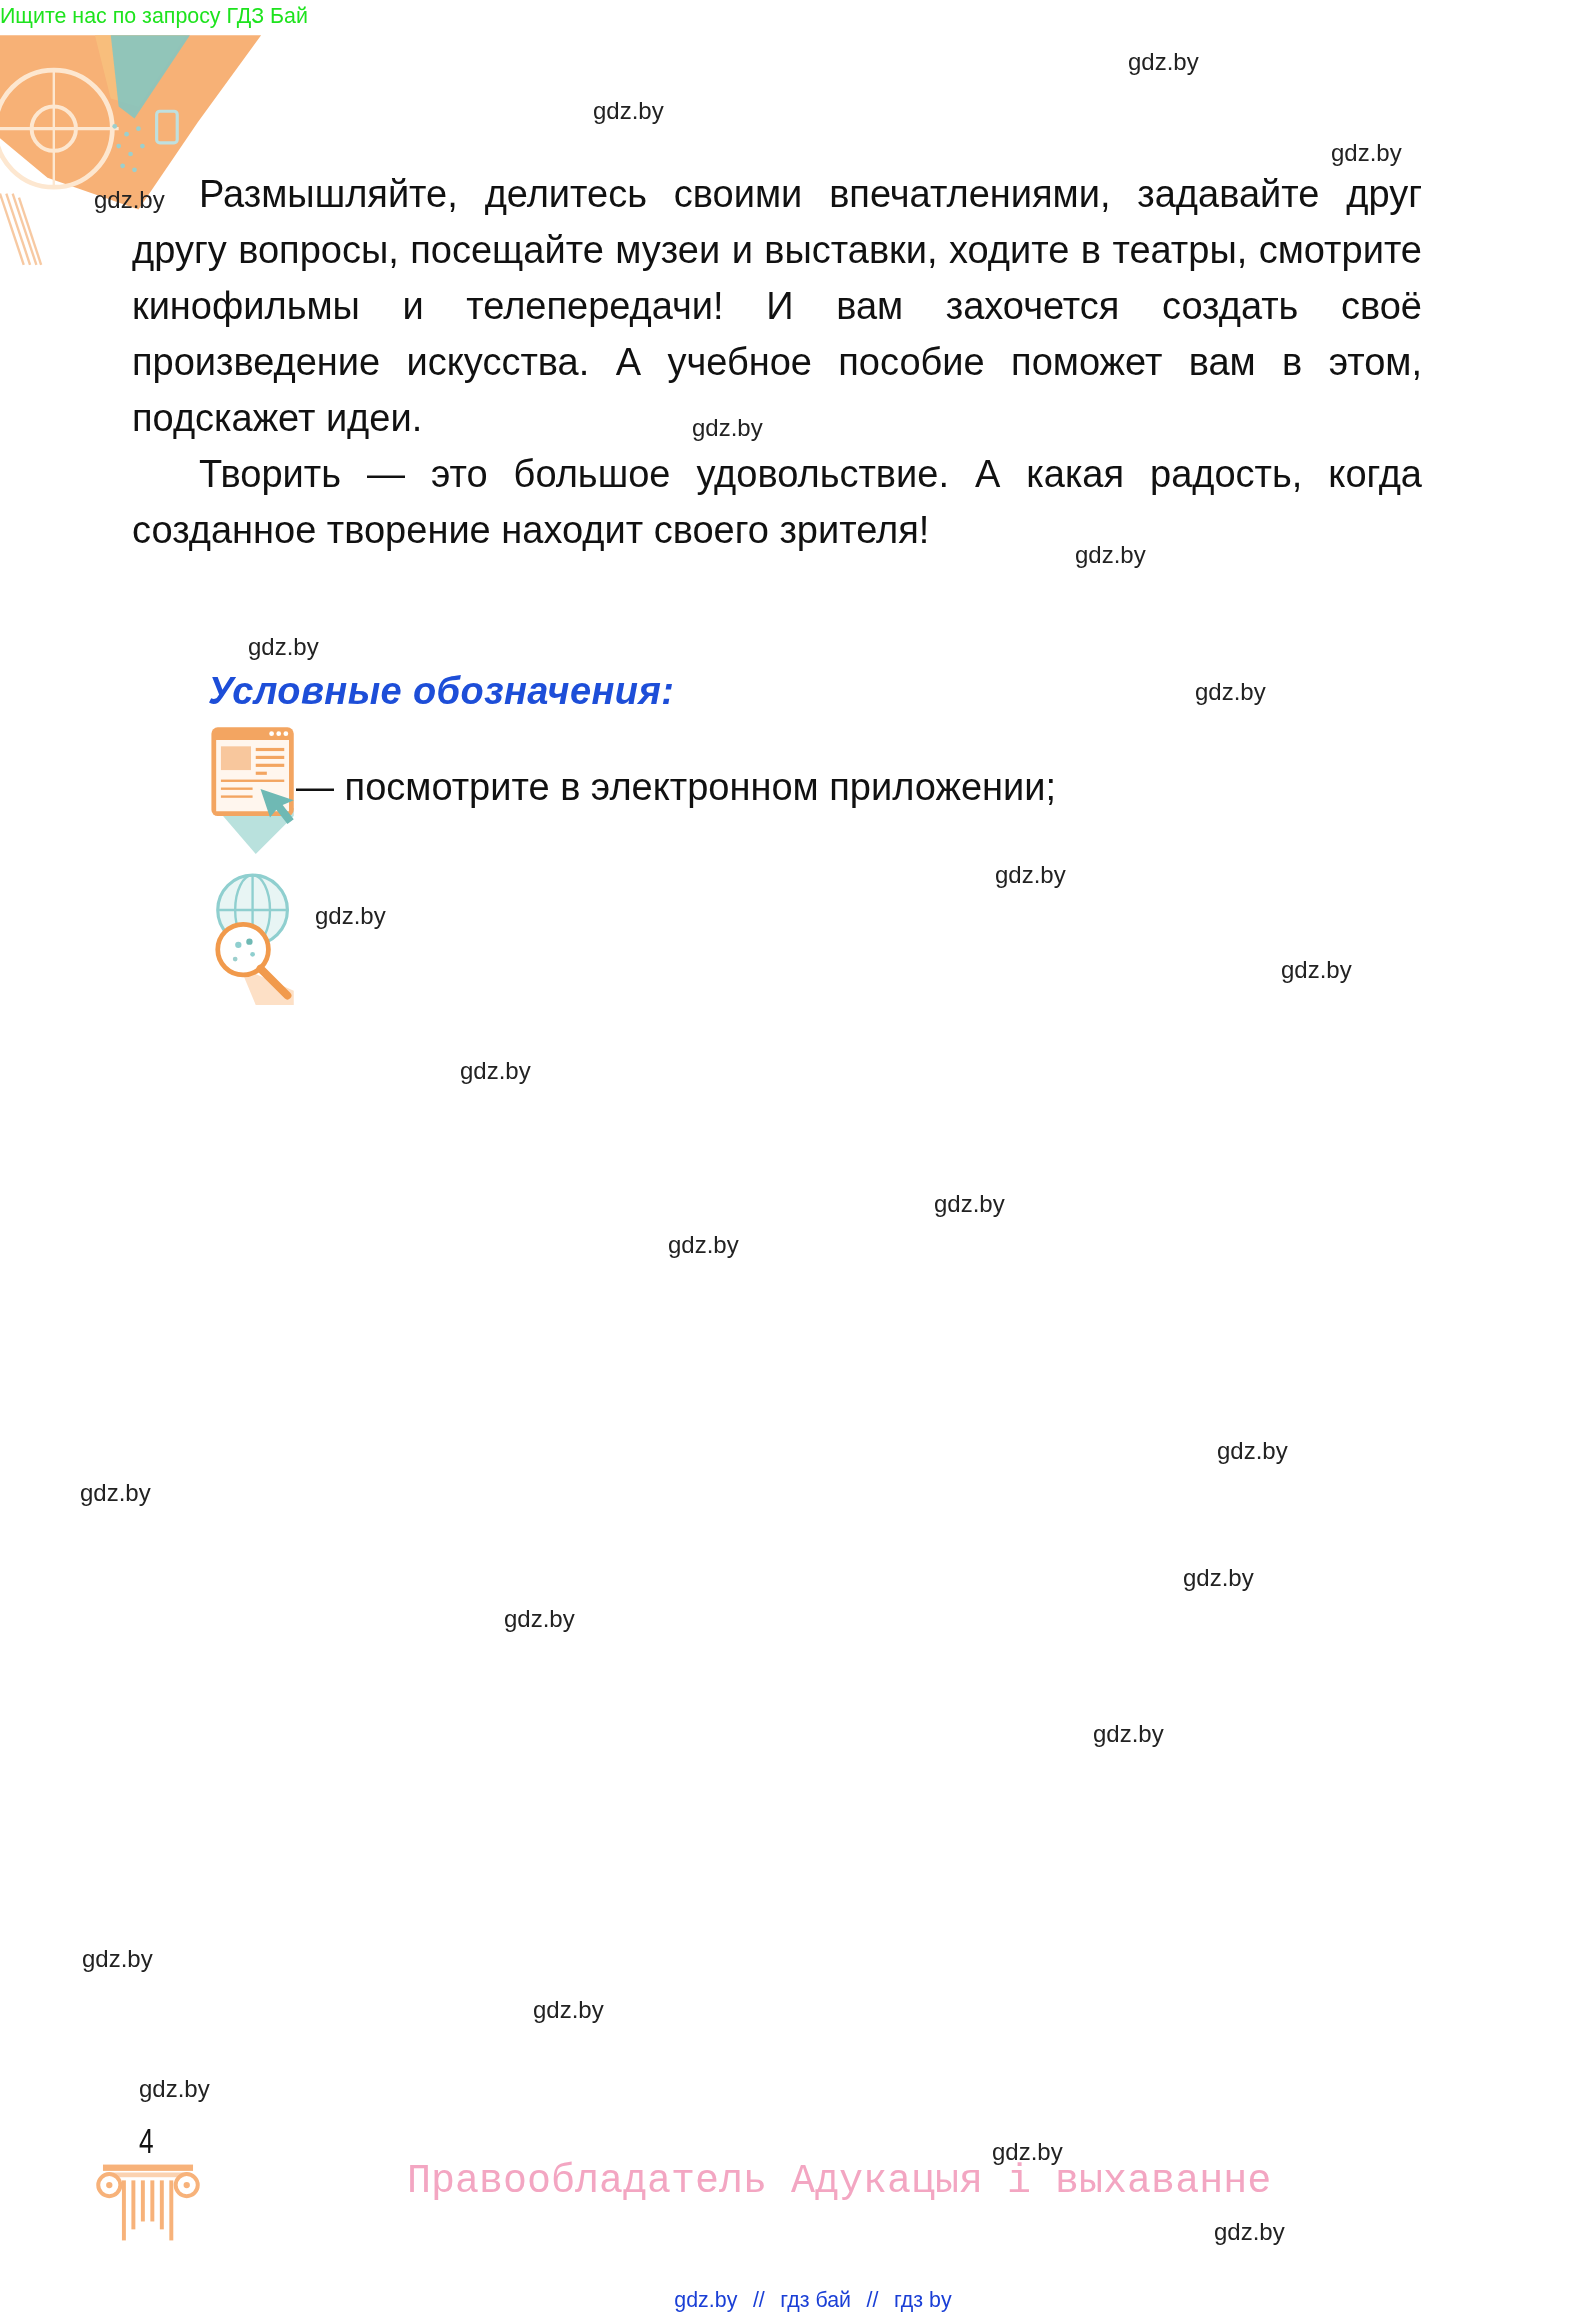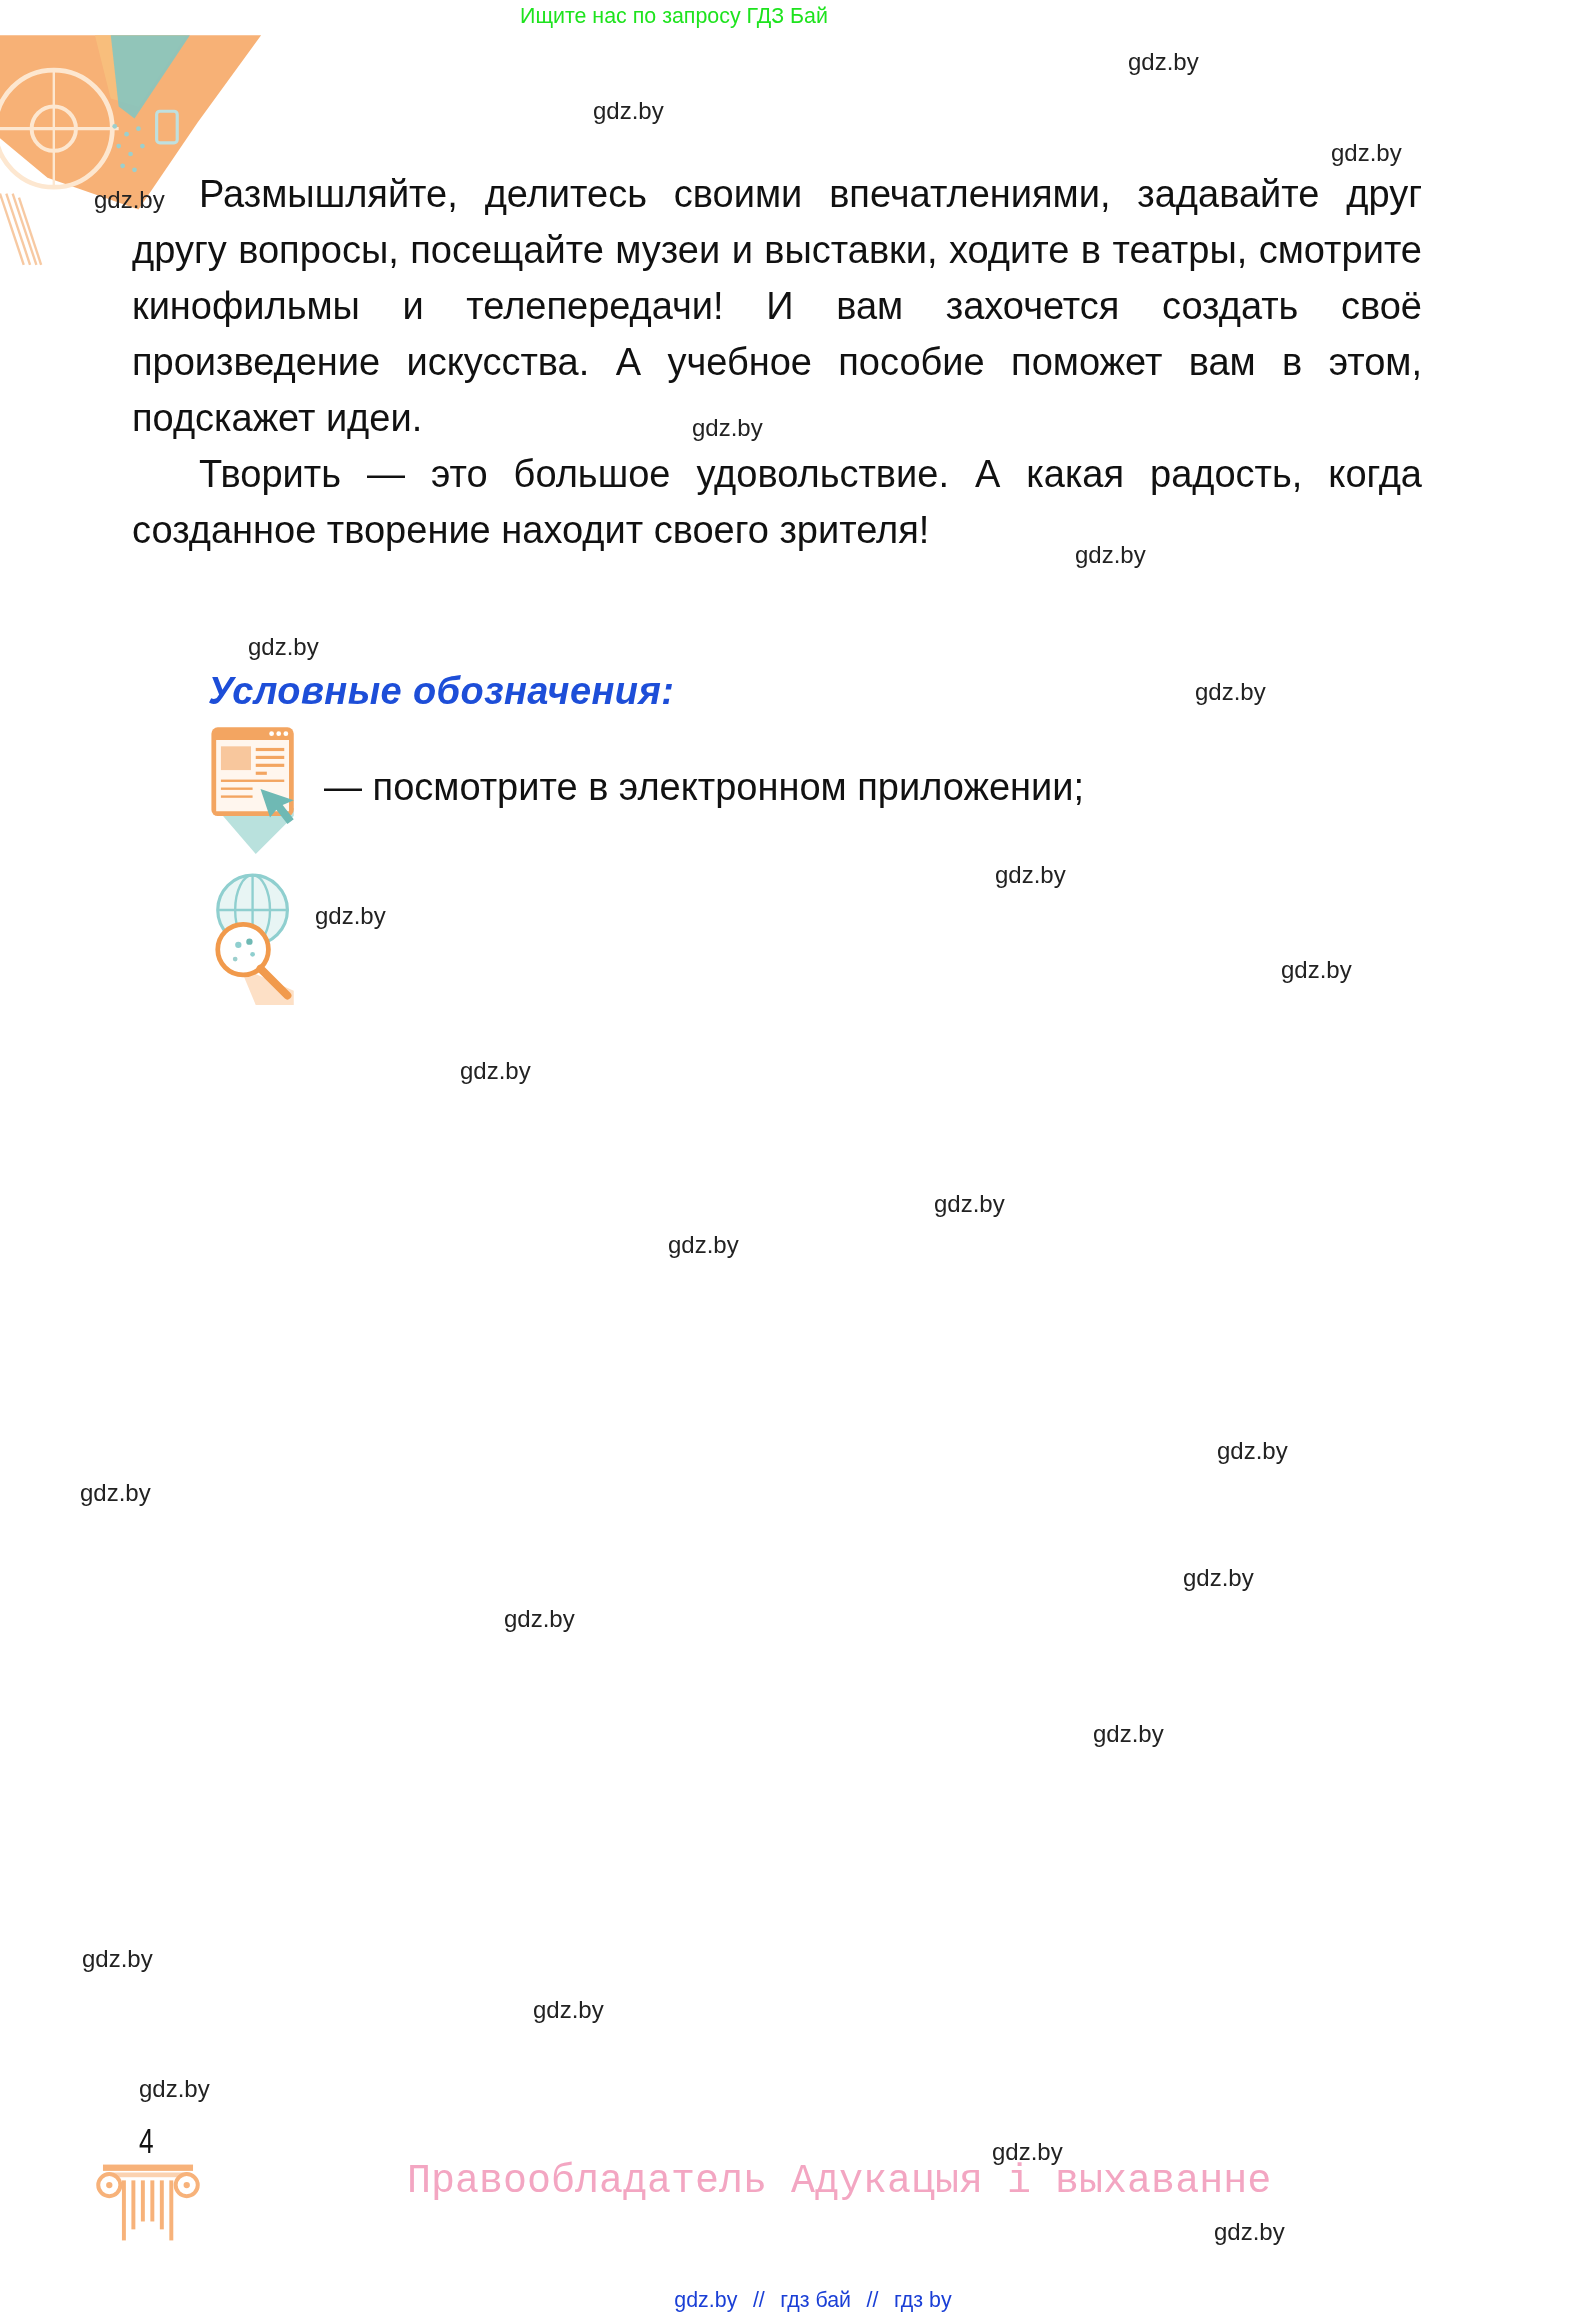--- a/index.html
+++ b/index.html
@@ -9,7 +9,7 @@
     font-family:"Liberation Sans", "DejaVu Sans", sans-serif;
   }
   .top-banner {
-    position:absolute; left:0; width:1348px; top:1.6px; text-align:center;
+    position:absolute; left:0; width:1348px; top:1.6px; text-align:left;
     font-size:21.4px; color:#1ee31e; line-height:28.5px;
   }
   .corner-deco { position:absolute; left:0; top:35px; width:269px; height:238px; }

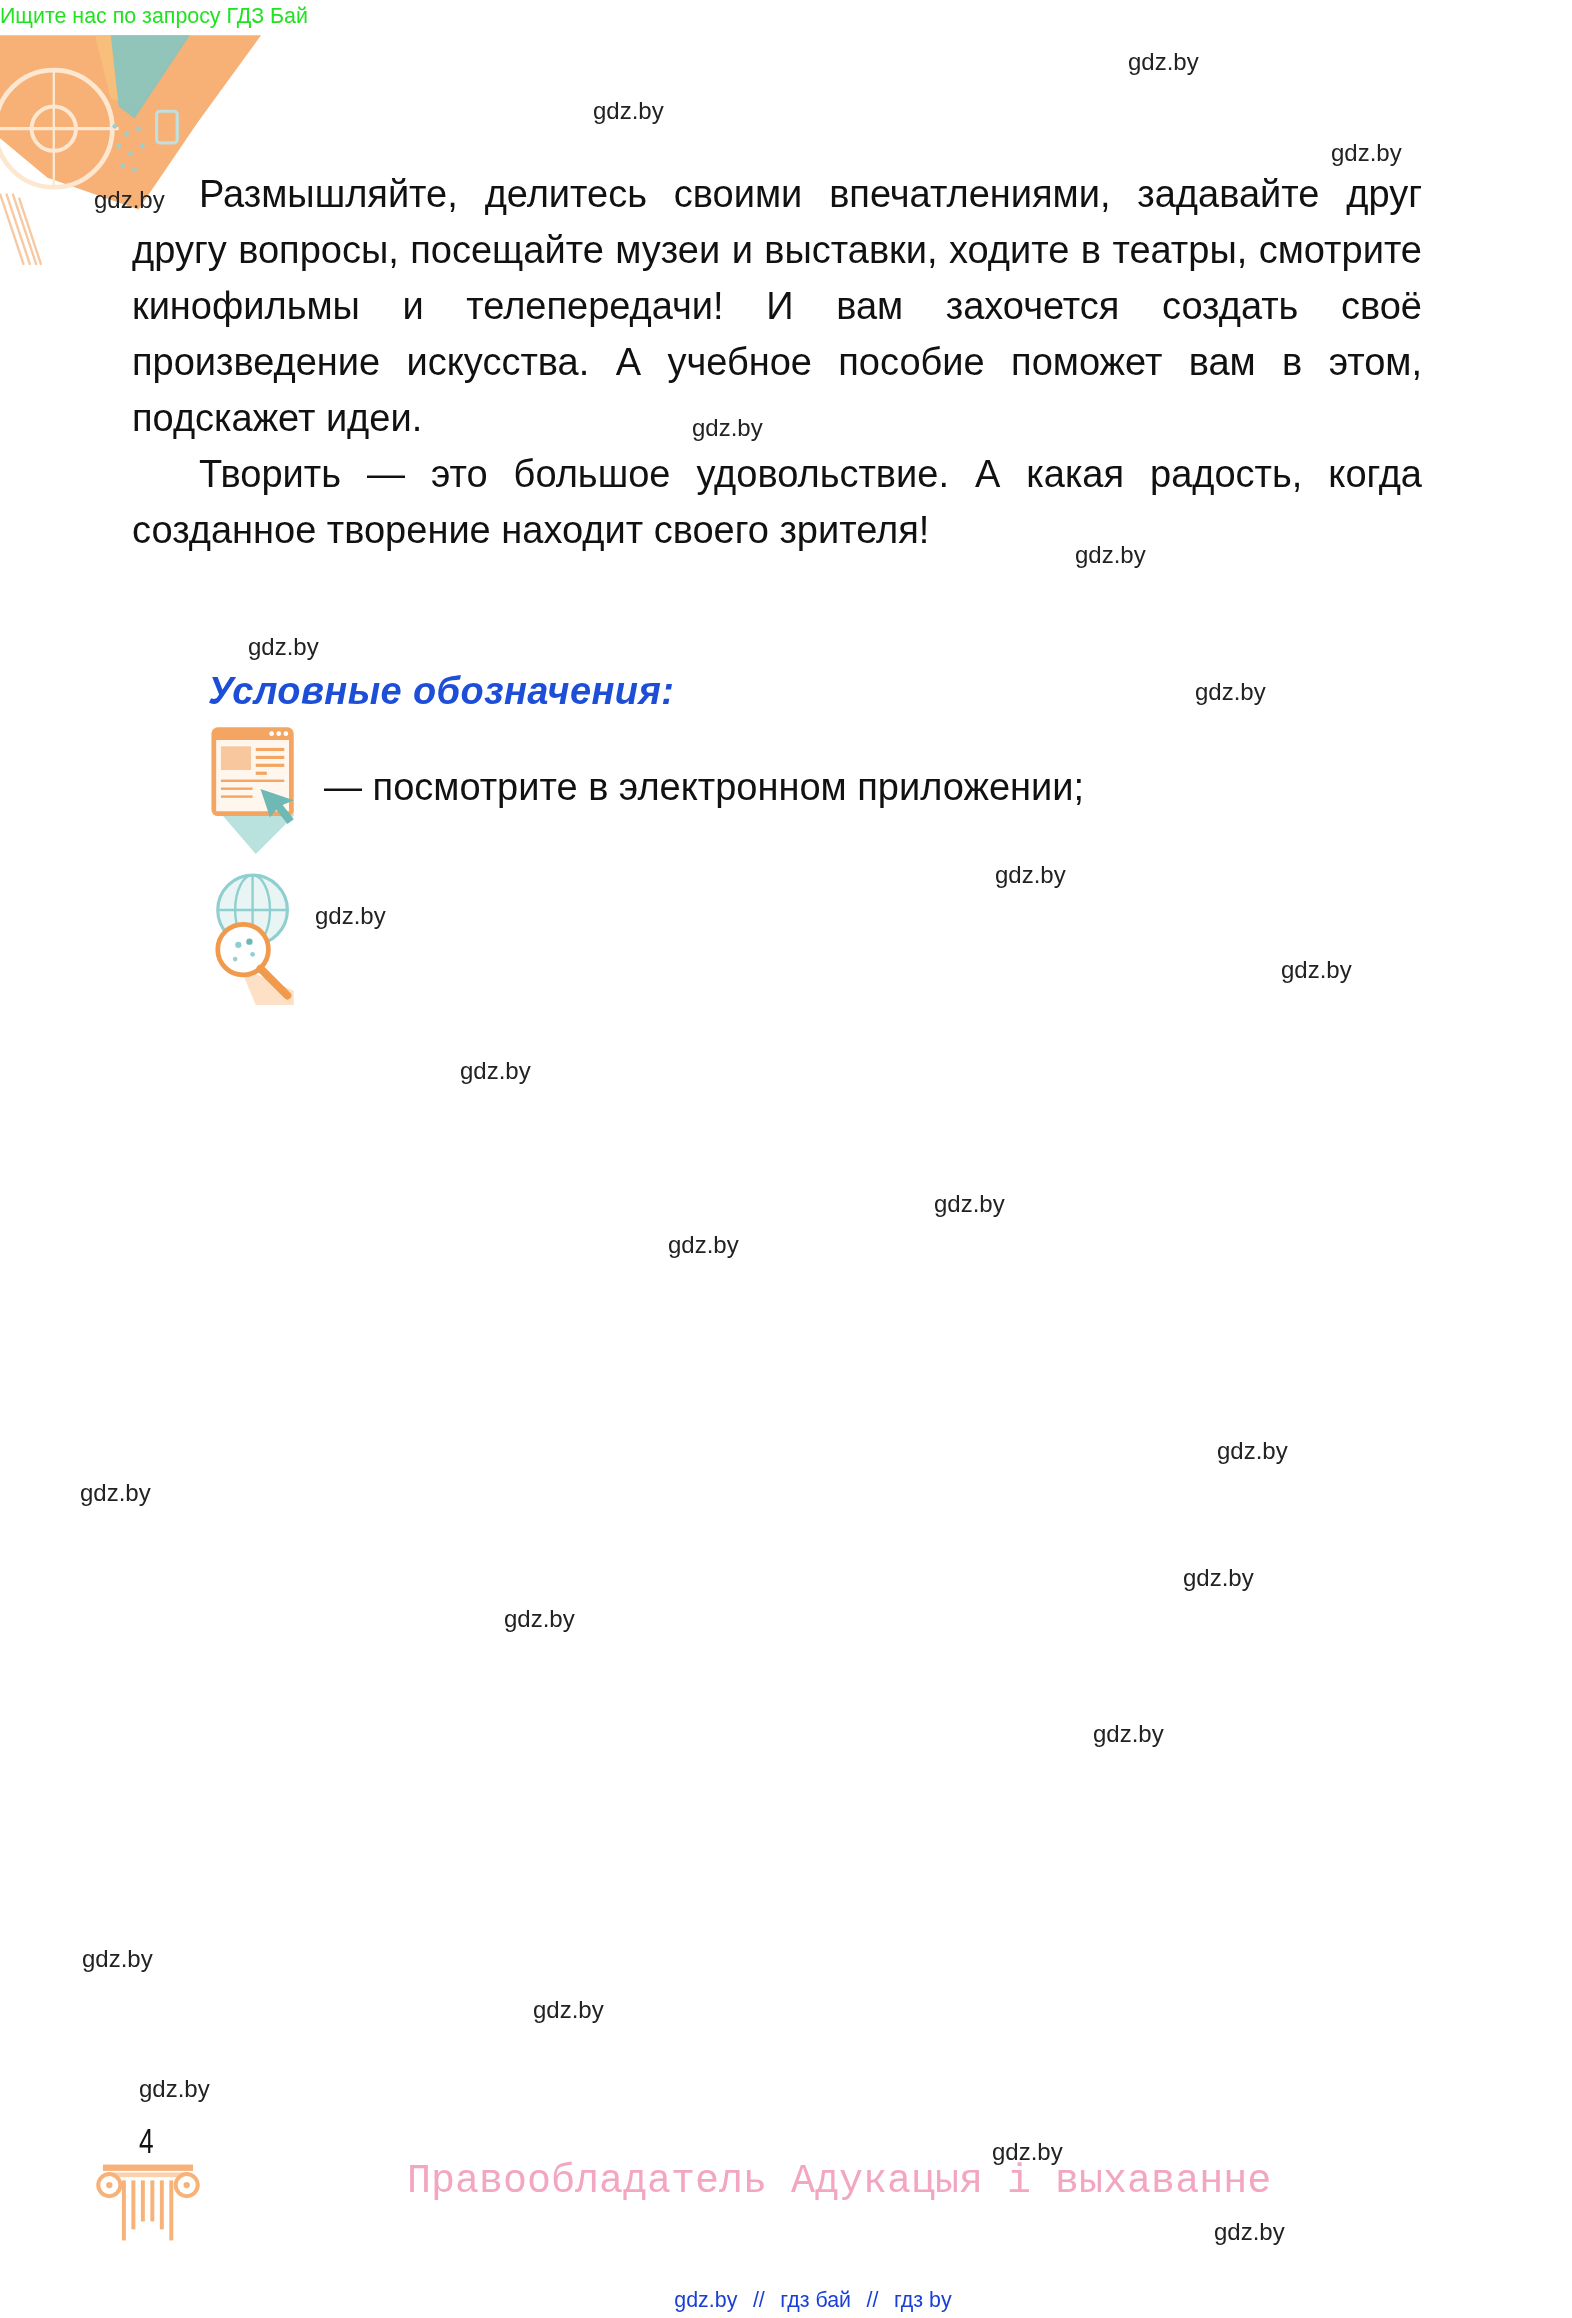--- a/index.html
+++ b/index.html
@@ -25,7 +25,7 @@
   }
   .legend-row { position:absolute; left:208px; display:flex; align-items:center; }
   .legend-icon { width:86px; height:133px; flex:none; }
-  .legend-text { font-size:38px; margin-left:30px; color:#111; white-space:nowrap; }
+  .legend-text { font-size:38px; margin-left:2px; color:#111; white-space:nowrap; }
   .wm {
     position:absolute; font-size:24px; color:#222; line-height:27px;
     font-family:"Liberation Sans", sans-serif;

